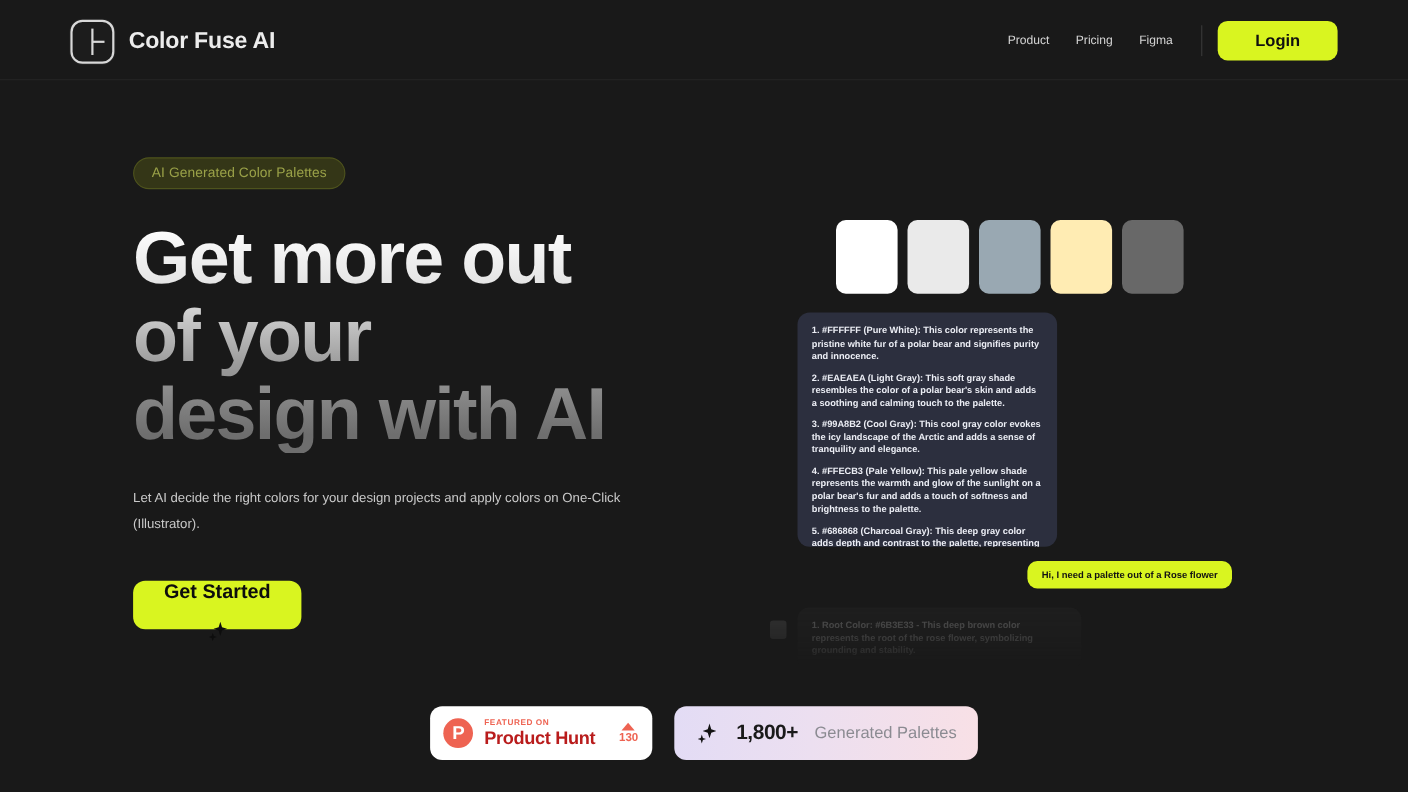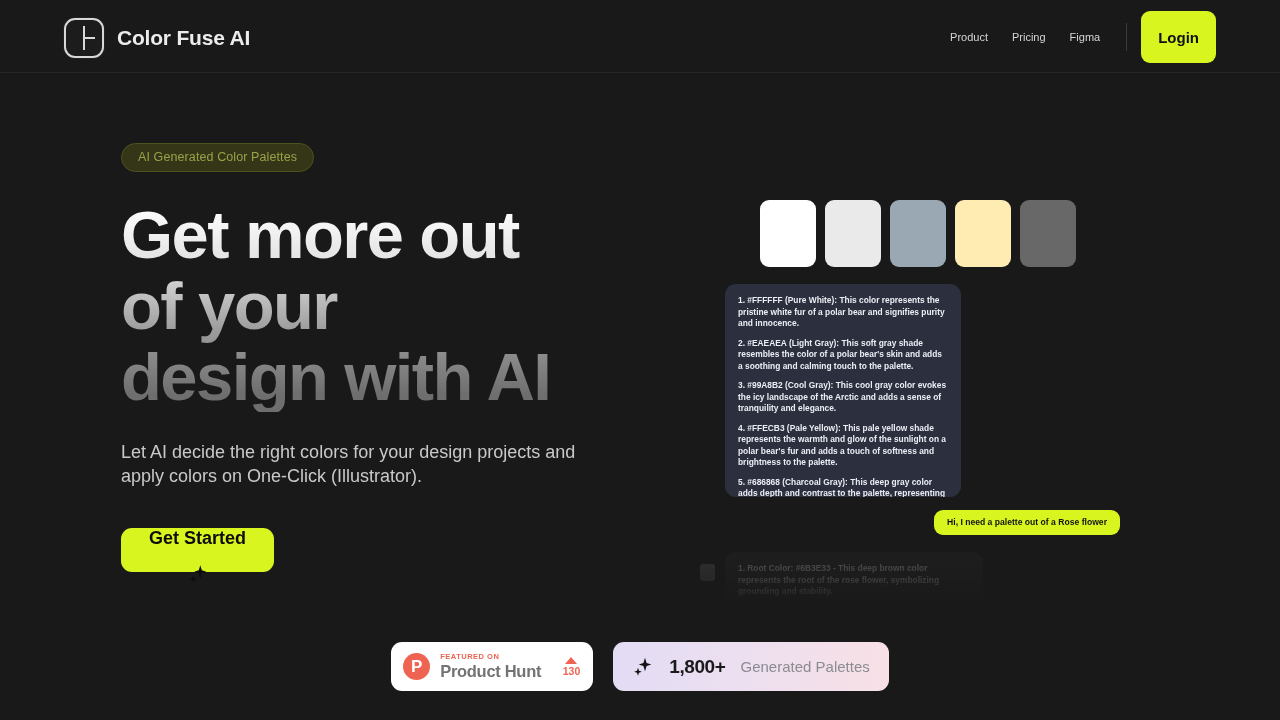--- a/index.html
+++ b/index.html
@@ -101,8 +101,8 @@
     font-weight: bold;
     border: none;
     border-radius: 9px;
-    padding: 0 17px;
-    height: 52px;
+    padding: 0 34px;
+    height: 36px;
     cursor: pointer;
     font-family: "Liberation Sans", sans-serif;
   }

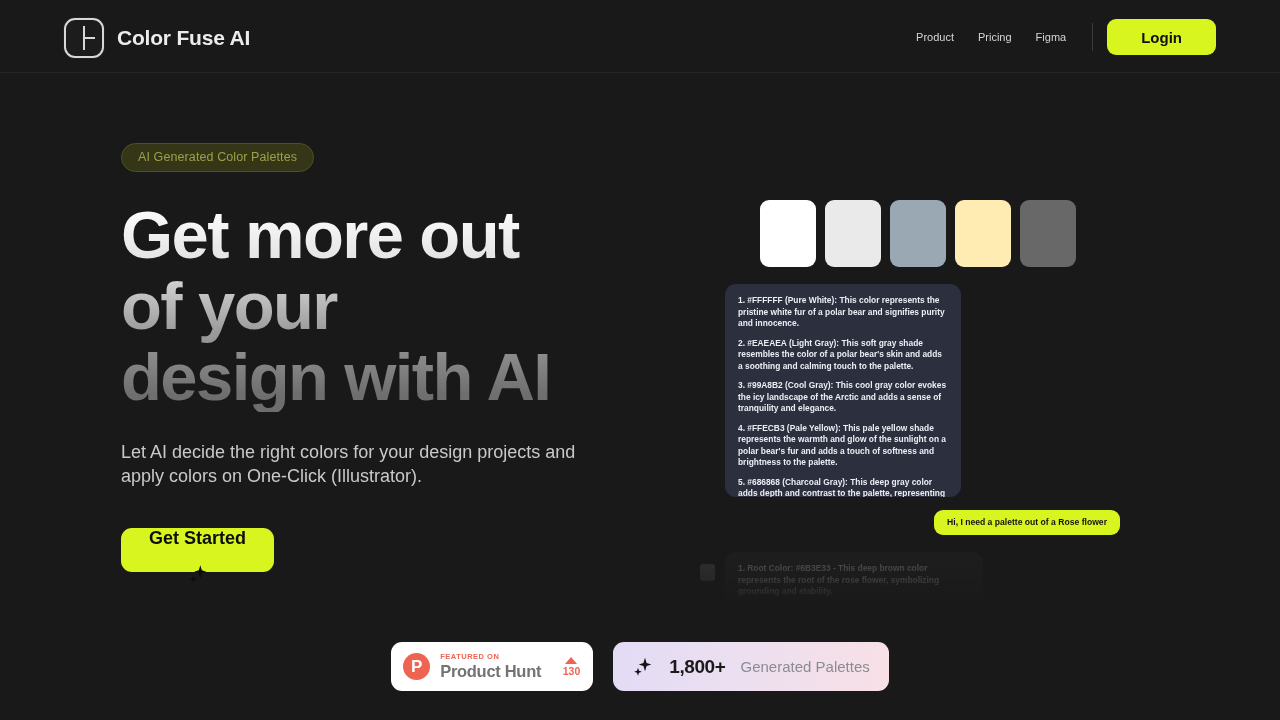--- a/index.html
+++ b/index.html
@@ -141,7 +141,7 @@
 
   .subtitle {
     margin-top: 28px;
-    font-size: 18px;
+    font-size: 12px;
     line-height: 24px;
     color: #c9c9c9;
     max-width: 470px;

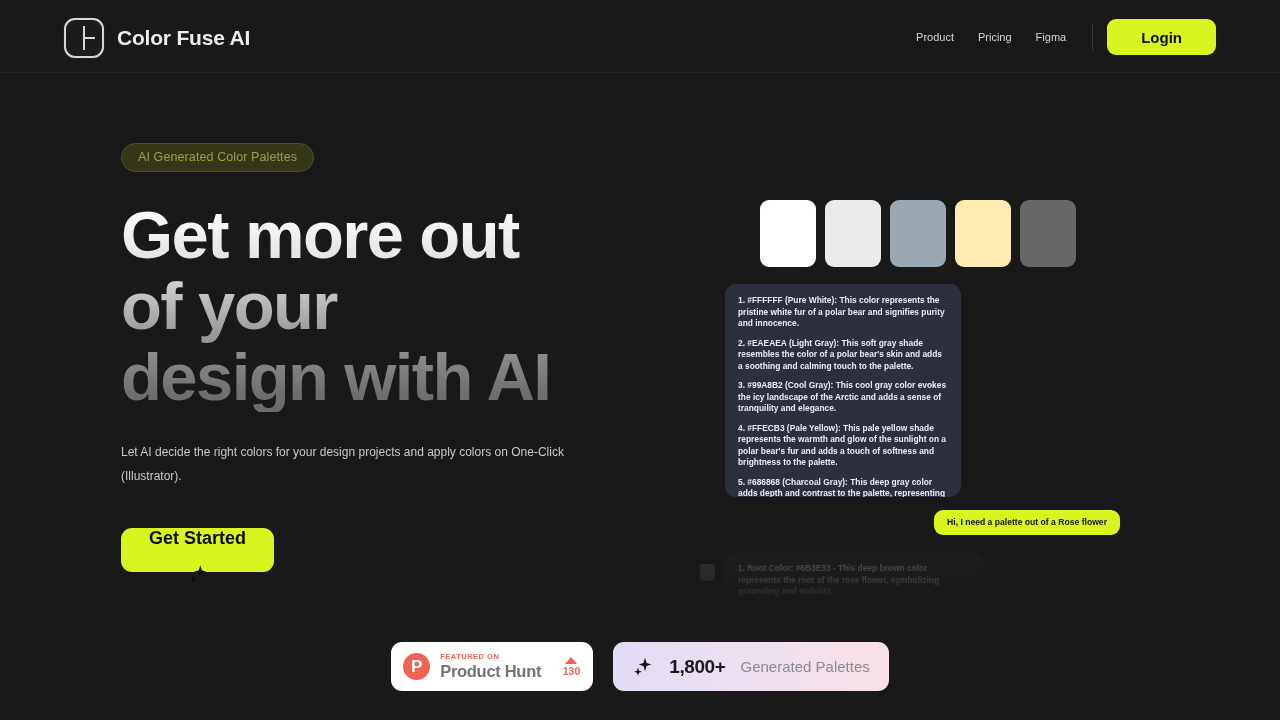--- a/index.html
+++ b/index.html
@@ -301,7 +301,7 @@
   .ph-name {
     font-size: 16.5px;
     font-weight: bold;
-    color: #737373;
+    color: #b91c1c;
     line-height: 19px;
     letter-spacing: -0.3px;
   }

